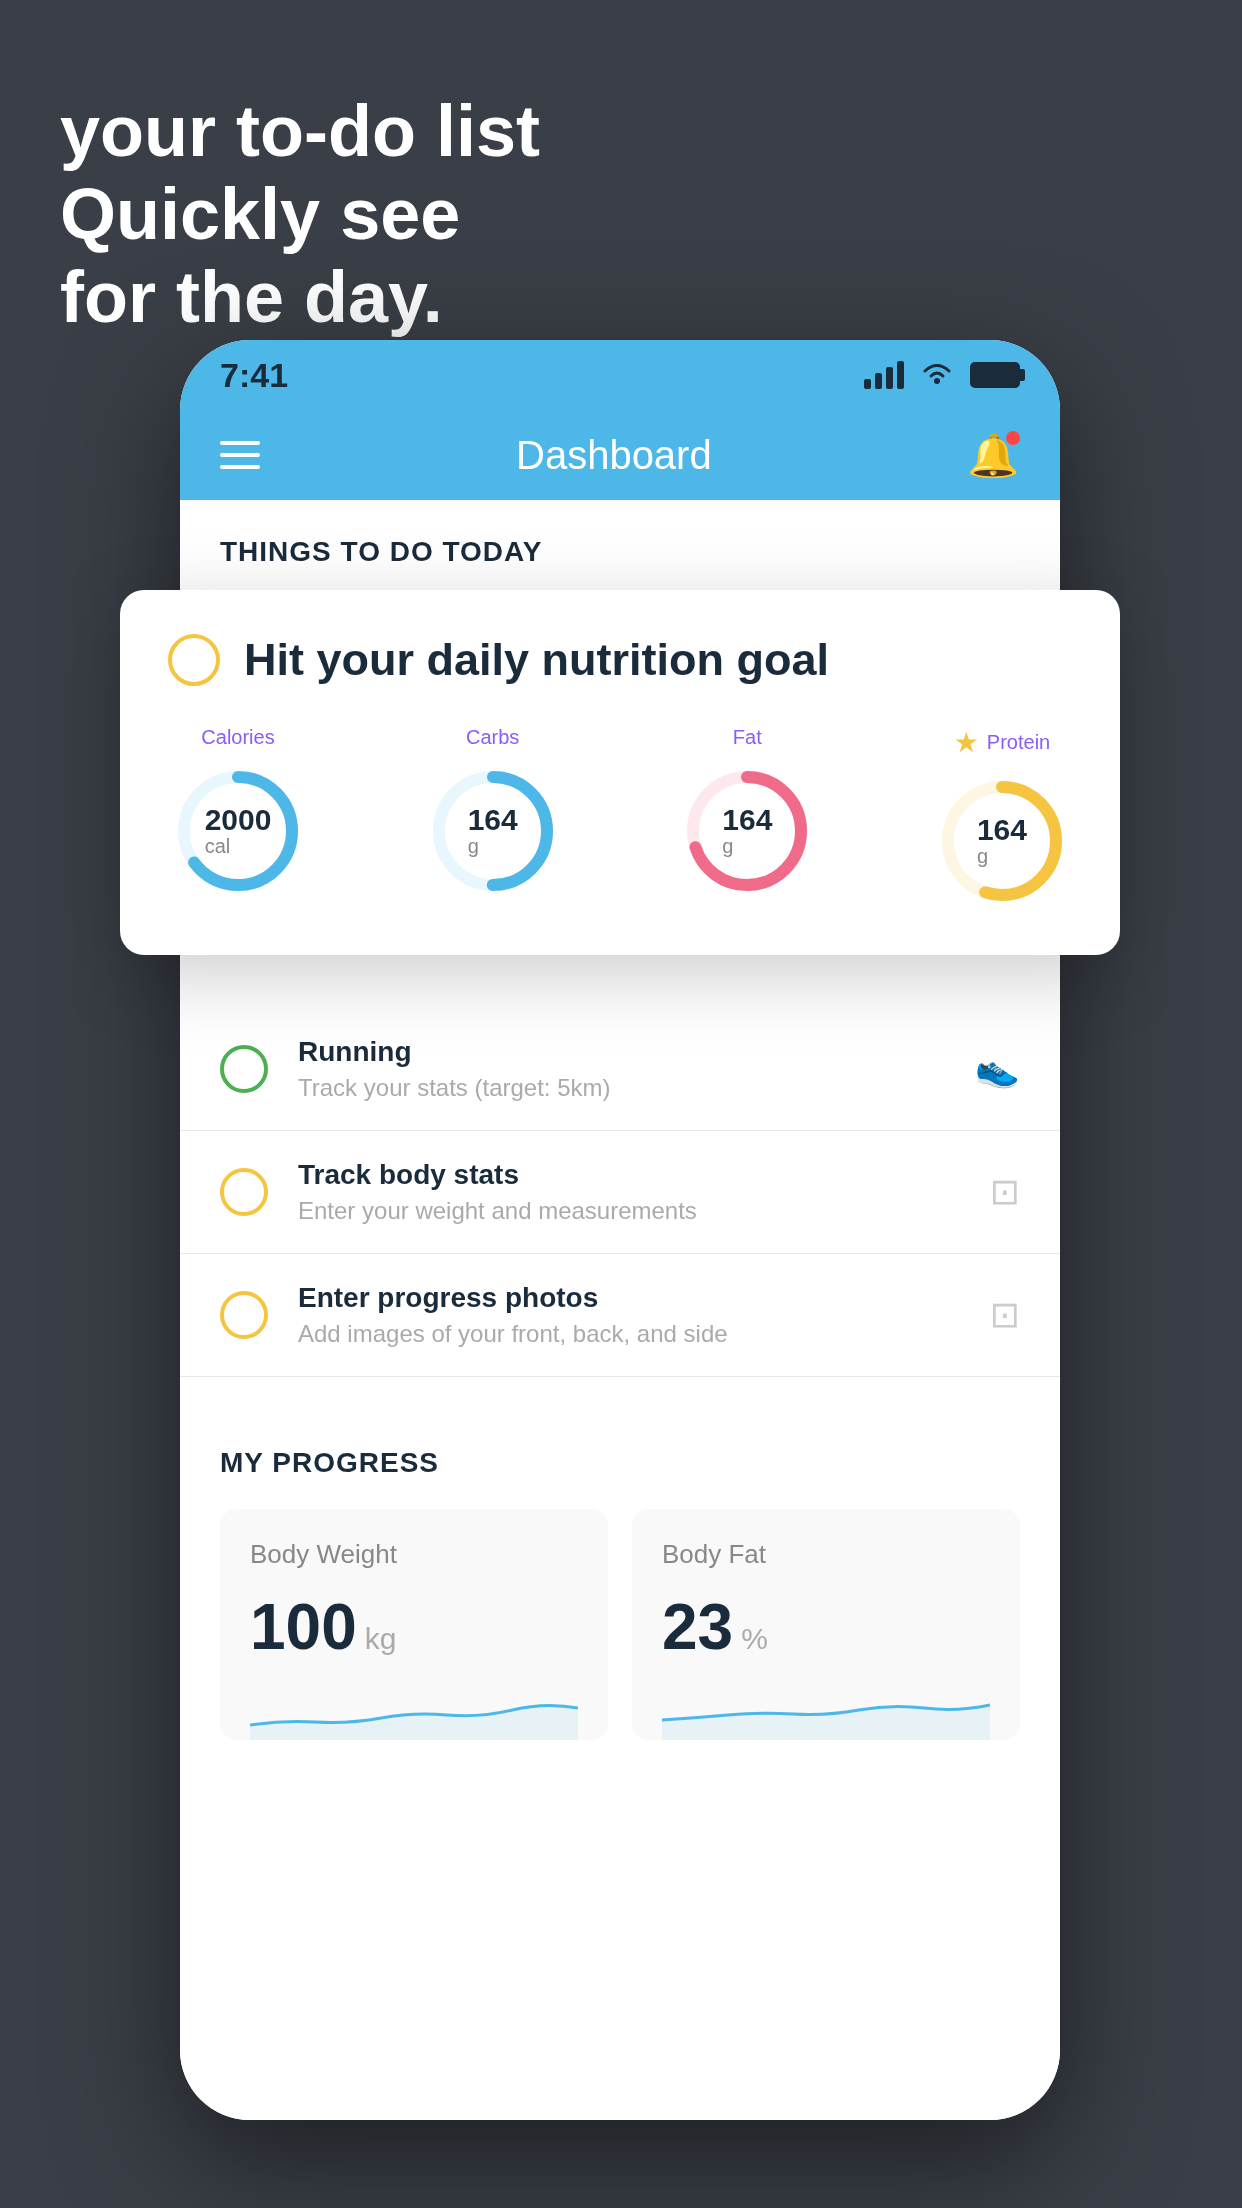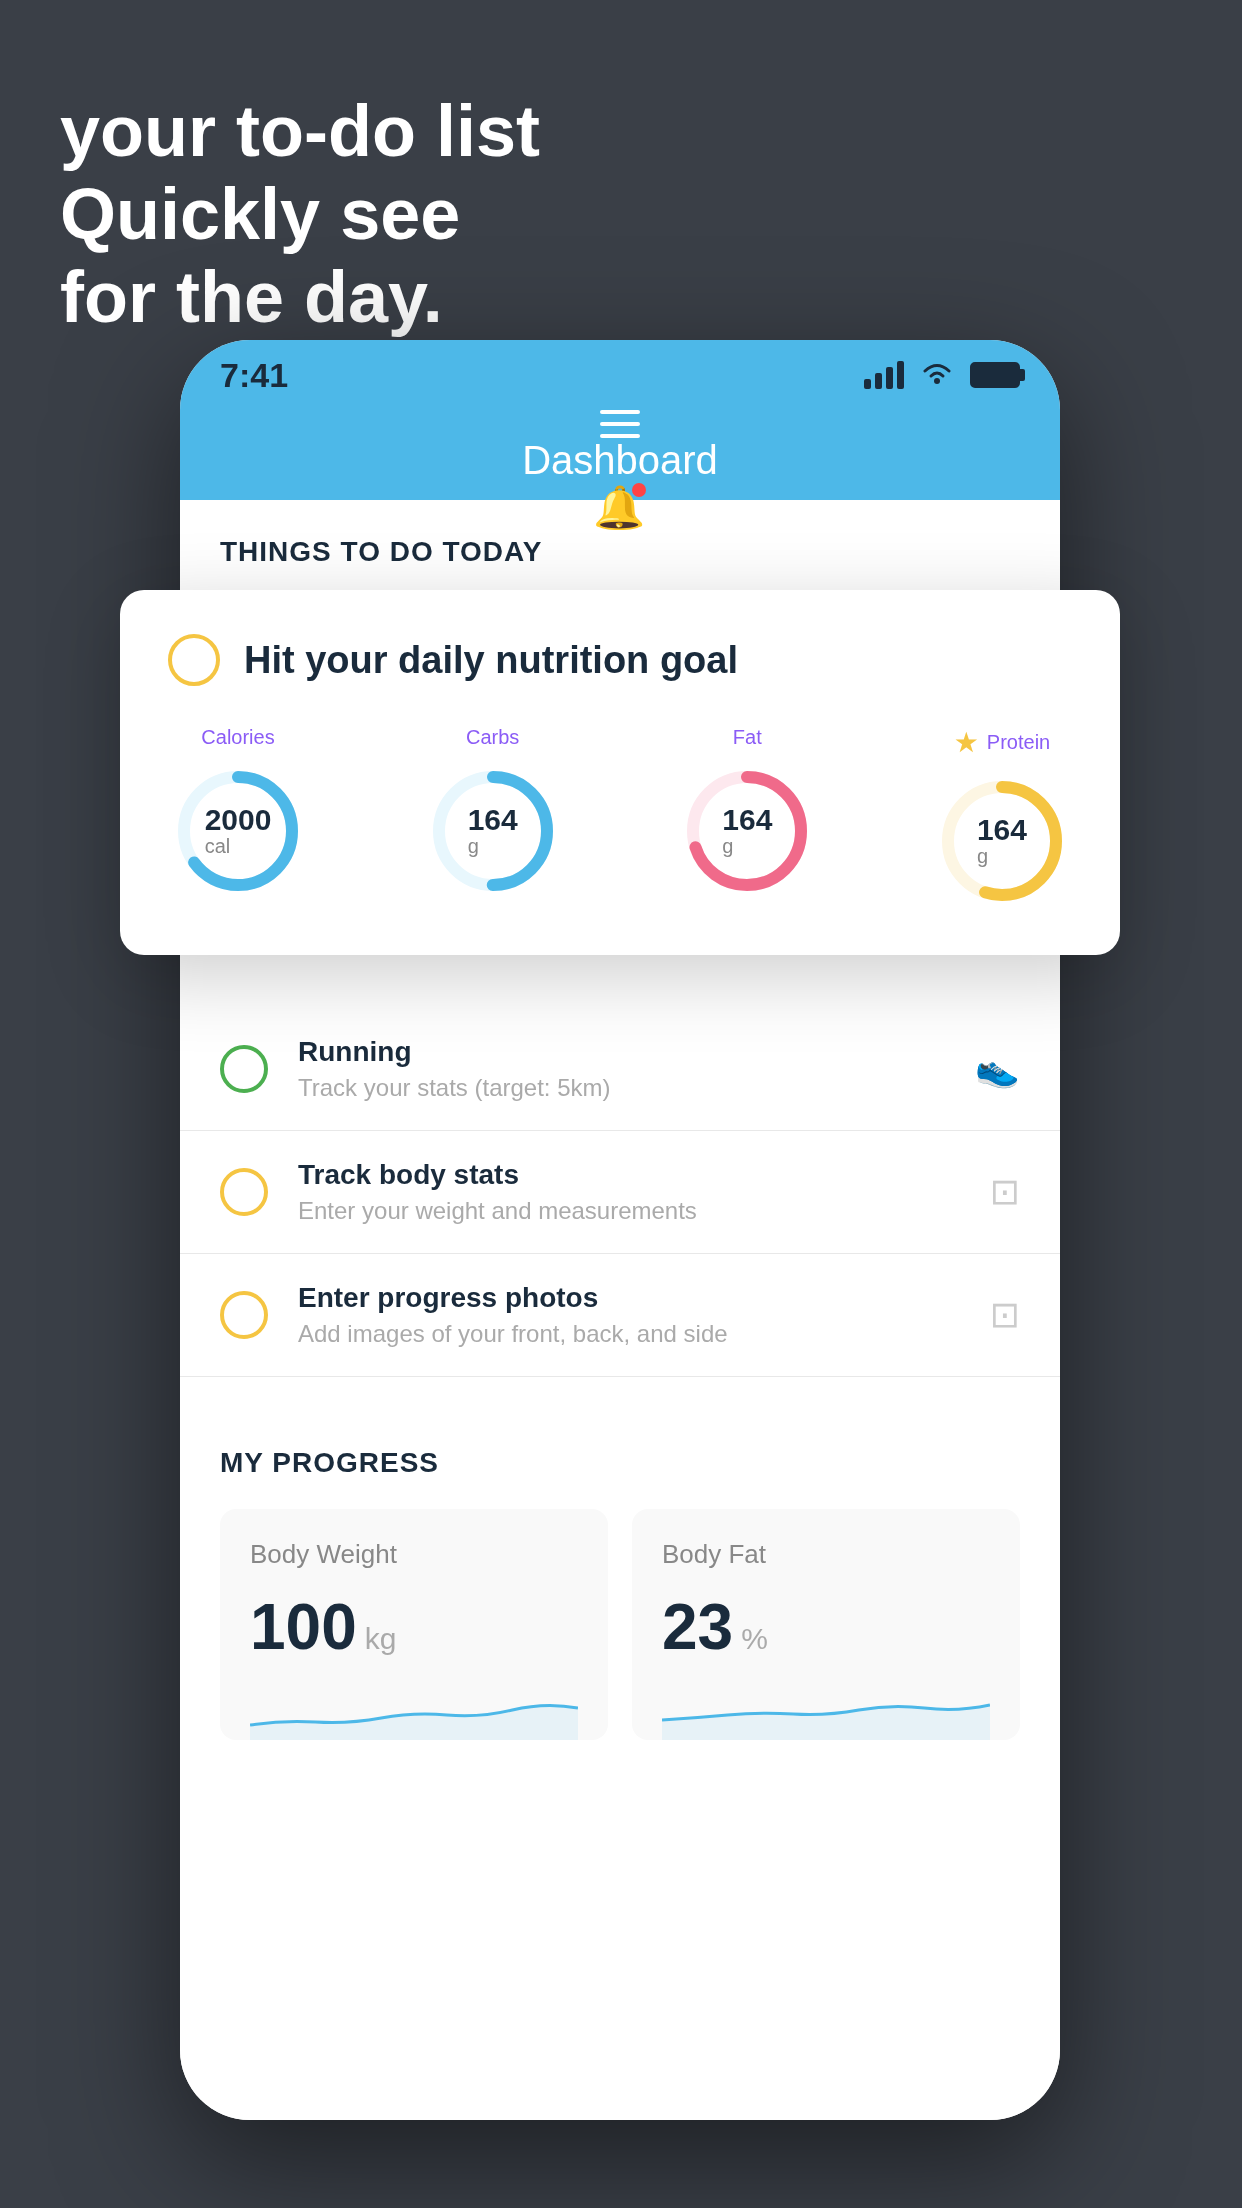--- a/index.html
+++ b/index.html
@@ -108,7 +108,6 @@
       align-items: center;
       justify-content: space-between;
       padding: 0 40px;
-      flex-direction: column;
     }
 
     .hamburger {

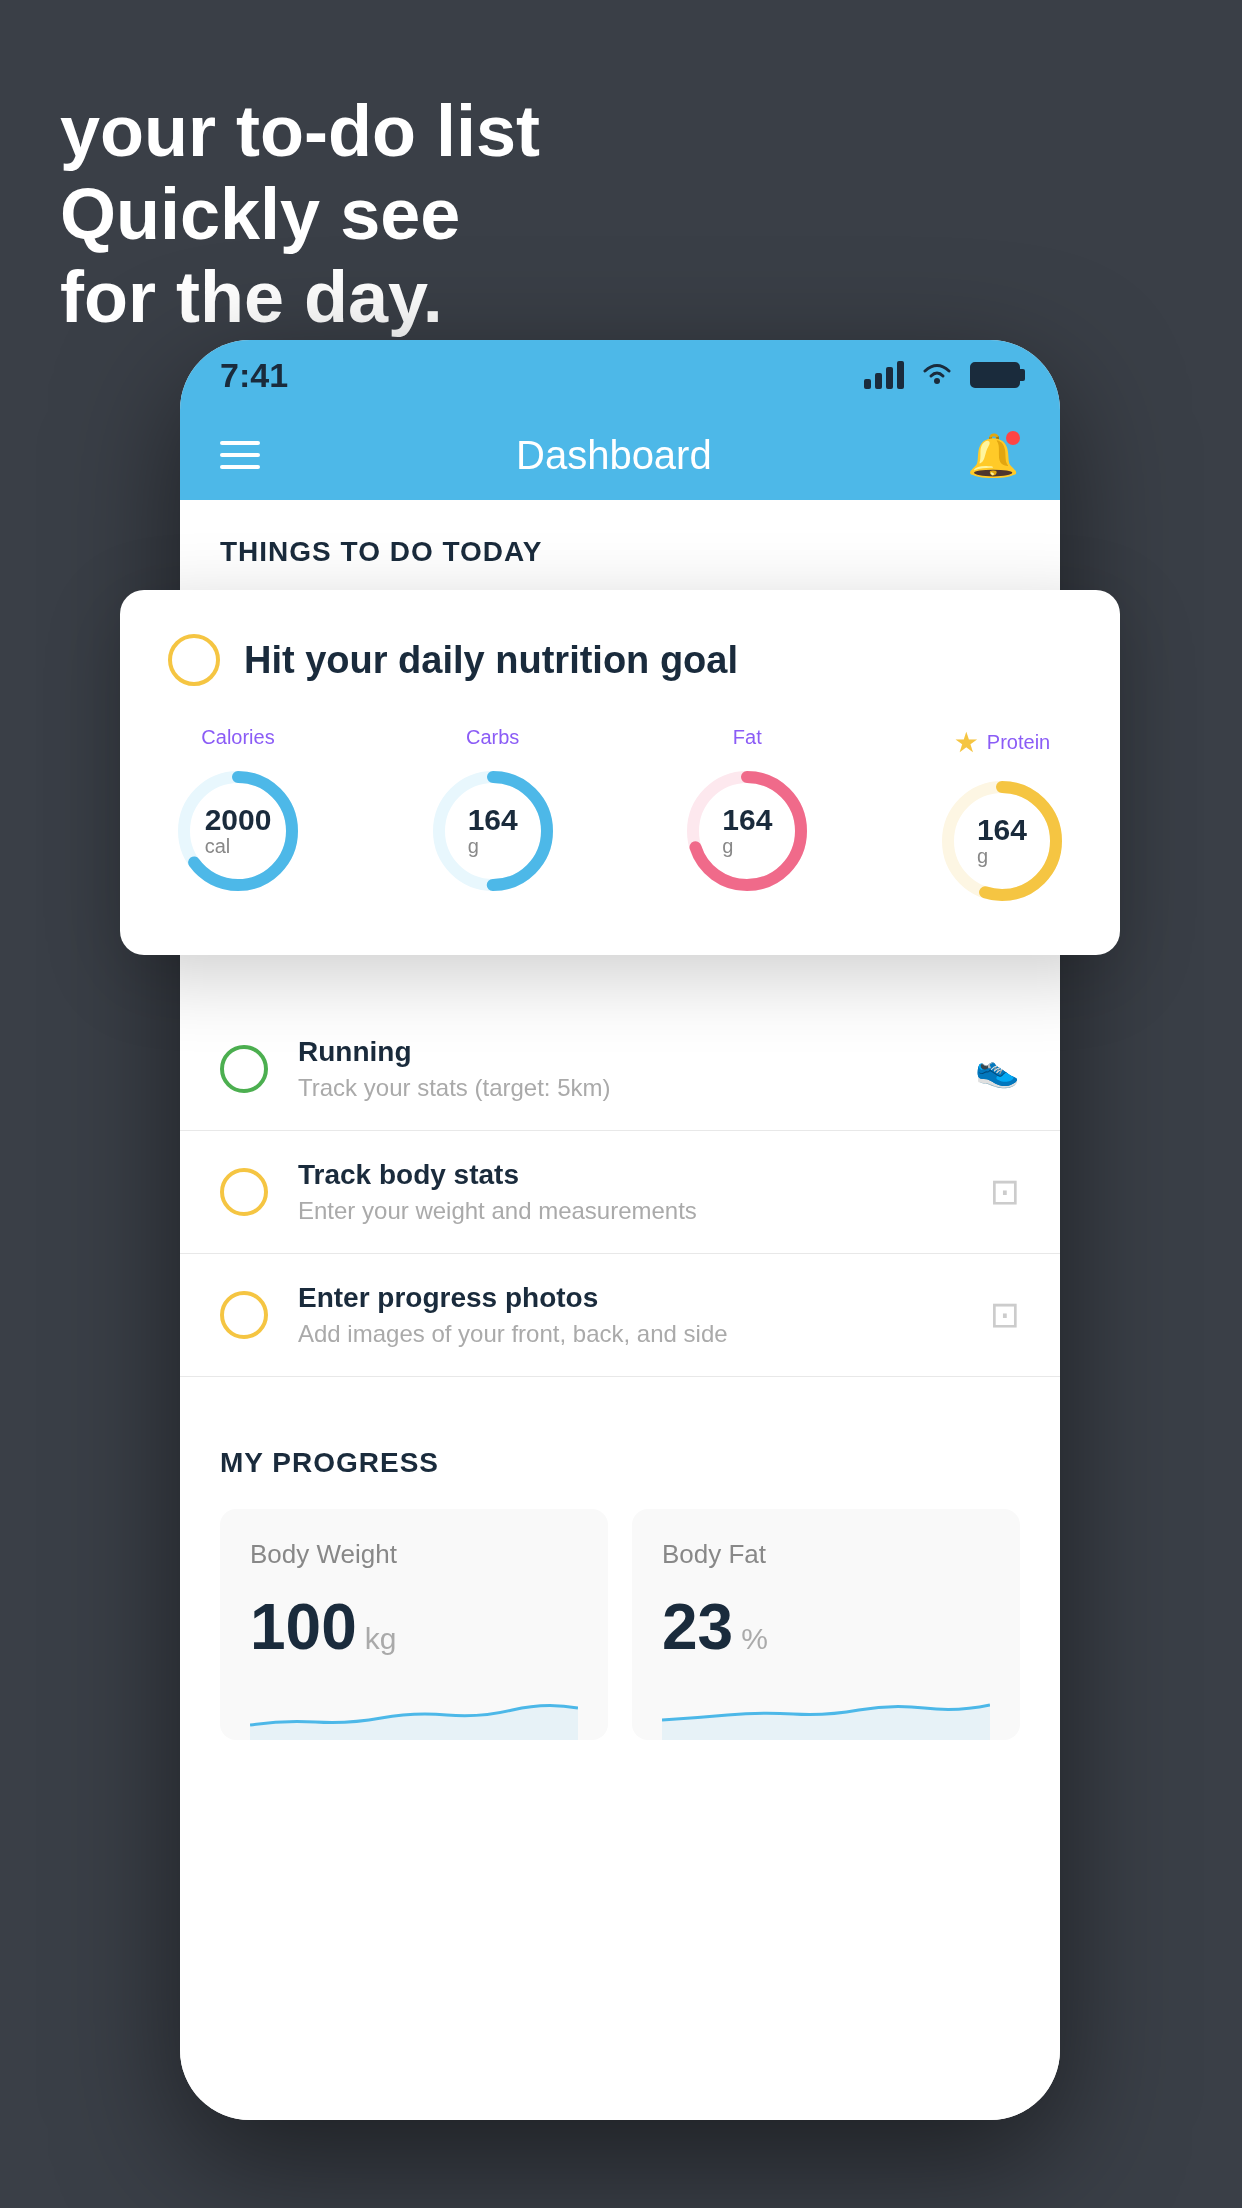--- a/index.html
+++ b/index.html
@@ -190,7 +190,7 @@
     }
 
     .card-title {
-      font-size: 38px;
+      font-size: 45px;
       font-weight: 600;
       color: #1a2b3c;
     }

